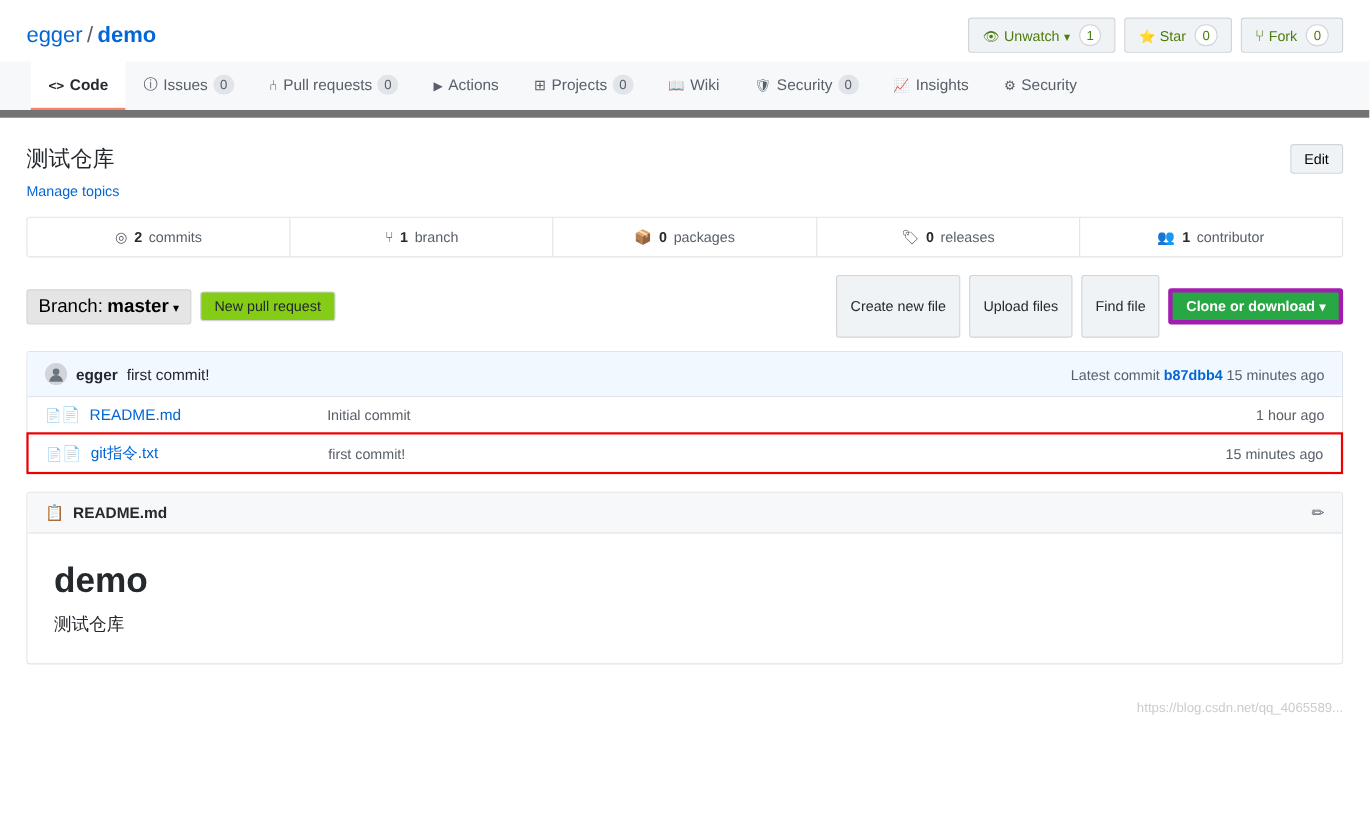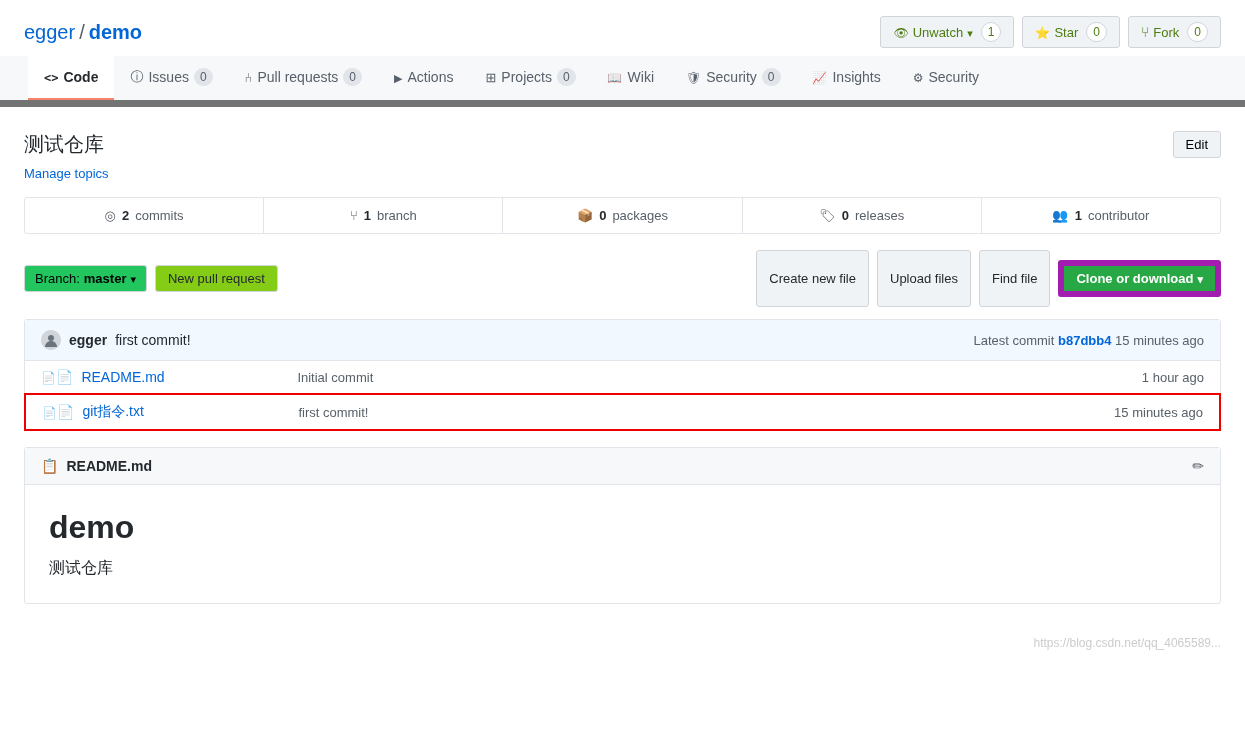--- a/index.html
+++ b/index.html
@@ -40,7 +40,7 @@
     .file-toolbar { display: flex; align-items: center; justify-content: space-between; margin-bottom: 0; padding-bottom: 12px; }
     .left-toolbar { display: flex; align-items: center; gap: 8px; }
     .right-toolbar { display: flex; align-items: center; gap: 8px; }
-    .branch-btn { display: flex; align-items: center; gap: 4px; padding: 5px 10px; border: 1px solid #d1d5da; border-radius: 3px; background: #22c55e; font-size: 13px; cursor: pointer; text-align: center; }
+    .branch-btn { display: flex; align-items: center; gap: 4px; padding: 5px 10px; border: 1px solid #d1d5da; border-radius: 3px; background: #e5e5e5; font-size: 17px; cursor: pointer; text-align: center; }
     .new-pr-btn { padding: 5px 12px; border: 1px solid #d1d5da; border-radius: 3px; background: #84cc16; font-size: 13px; cursor: pointer; color: #24292e; }
     .toolbar-btn { padding: 20px 12px; border: 1px solid #d1d5da; border-radius: 3px; background: #eff3f6; font-size: 13px; cursor: pointer; color: #24292e; }
     .clone-btn { display: flex; align-items: center; gap: 4px; padding: 5px 12px; border: 6px solid #a21caf; border-radius: 3px; background: #28a745; font-size: 13px; cursor: pointer; color: #fff; font-weight: 600; }

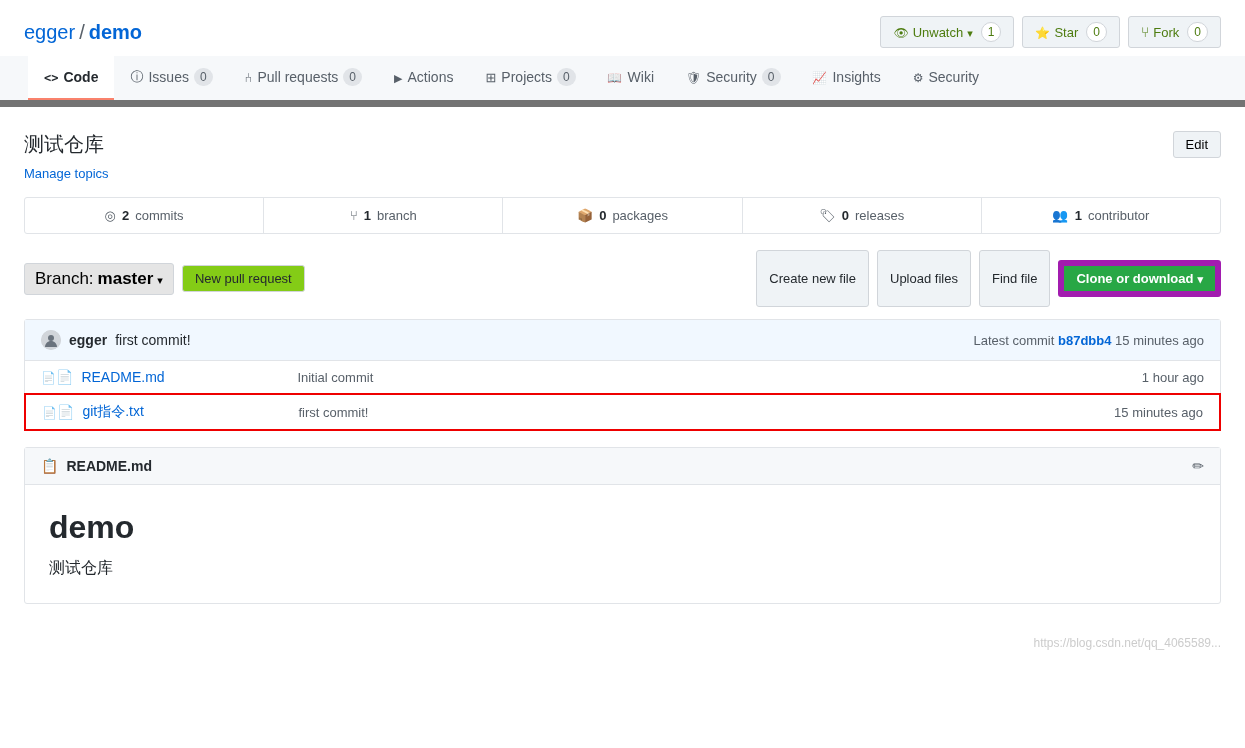--- a/index.html
+++ b/index.html
@@ -43,7 +43,7 @@
     .branch-btn { display: flex; align-items: center; gap: 4px; padding: 5px 10px; border: 1px solid #d1d5da; border-radius: 3px; background: #e5e5e5; font-size: 17px; cursor: pointer; text-align: center; }
     .new-pr-btn { padding: 5px 12px; border: 1px solid #d1d5da; border-radius: 3px; background: #84cc16; font-size: 13px; cursor: pointer; color: #24292e; }
     .toolbar-btn { padding: 20px 12px; border: 1px solid #d1d5da; border-radius: 3px; background: #eff3f6; font-size: 13px; cursor: pointer; color: #24292e; }
-    .clone-btn { display: flex; align-items: center; gap: 4px; padding: 5px 12px; border: 6px solid #a21caf; border-radius: 3px; background: #28a745; font-size: 13px; cursor: pointer; color: #fff; font-weight: 600; }
+    .clone-btn { display: flex; align-items: center; gap: 4px; padding: 5px 12px; border: 4px solid #a21caf; border-radius: 3px; background: #28a745; font-size: 13px; cursor: pointer; color: #fff; font-weight: 600; }
 
     
     .file-list { border: 1px solid #e1e4e8; border-radius: 3px; margin-bottom: 16px; }

